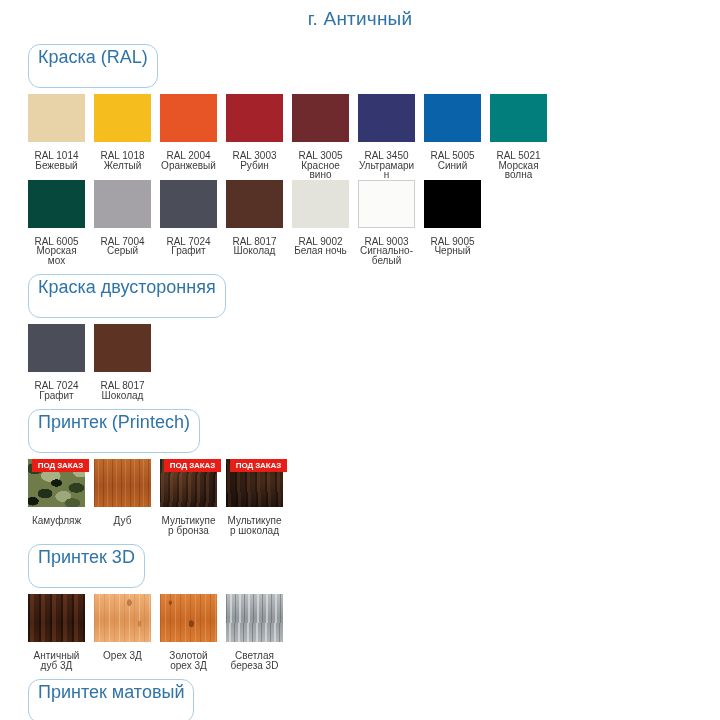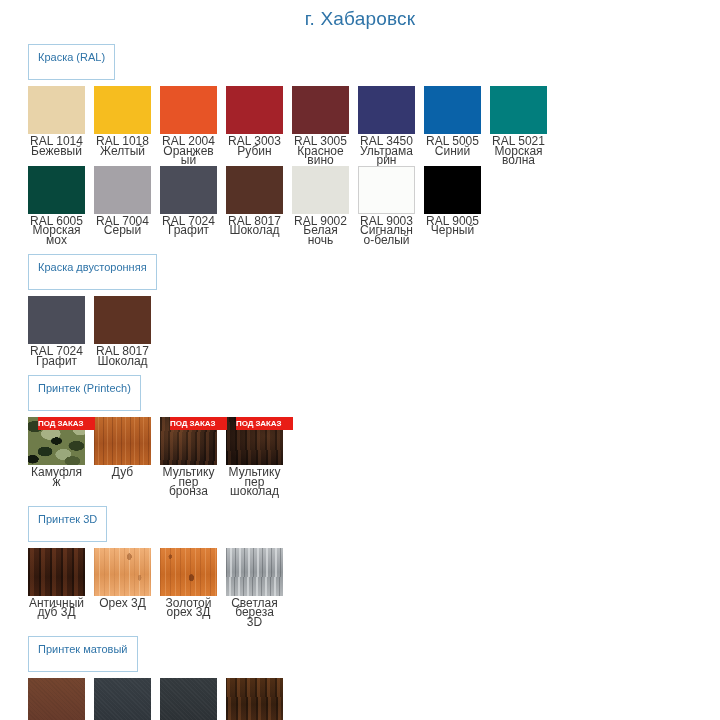--- a/index.html
+++ b/index.html
@@ -227,7 +227,7 @@
 </head>
 <body>
 
-<h1 class="page-title">г. Хабаровск</h1>
+<h1 class="page-title">г. Античный</h1>
 
 <div id="sections-root">
     <div class="section">

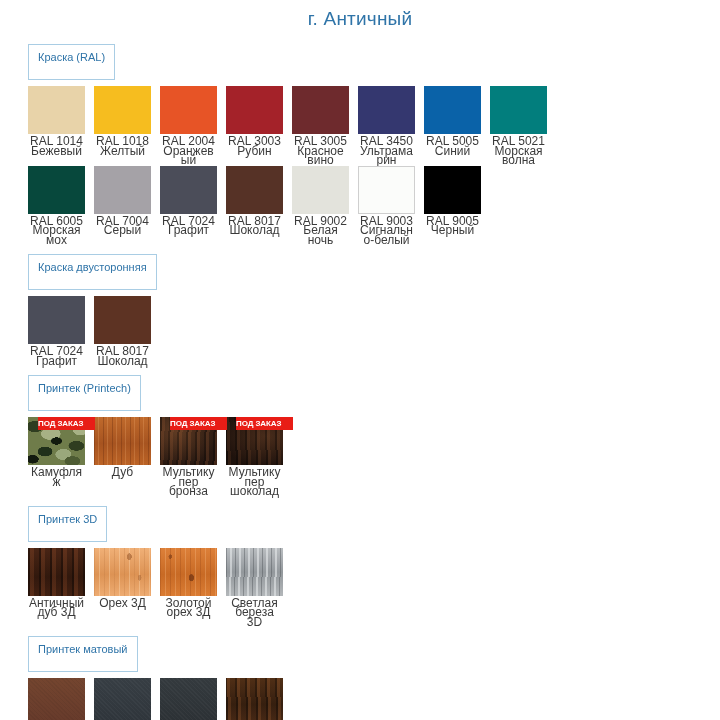--- a/index.html
+++ b/index.html
@@ -39,11 +39,11 @@
   .section-label {
     display: inline-block;
     border: 1px solid #a9cde4;
-    border-radius: 0;
+    border-radius: 12px;
     color: #2f74a8;
-    font-size: 11px;
+    font-size: 18px;
     line-height: 18px;
-    padding: 3px 9px 13px 9px;
+    padding: 3px 9px 21px 9px;
     background: #ffffff;
     white-space: nowrap;
   }

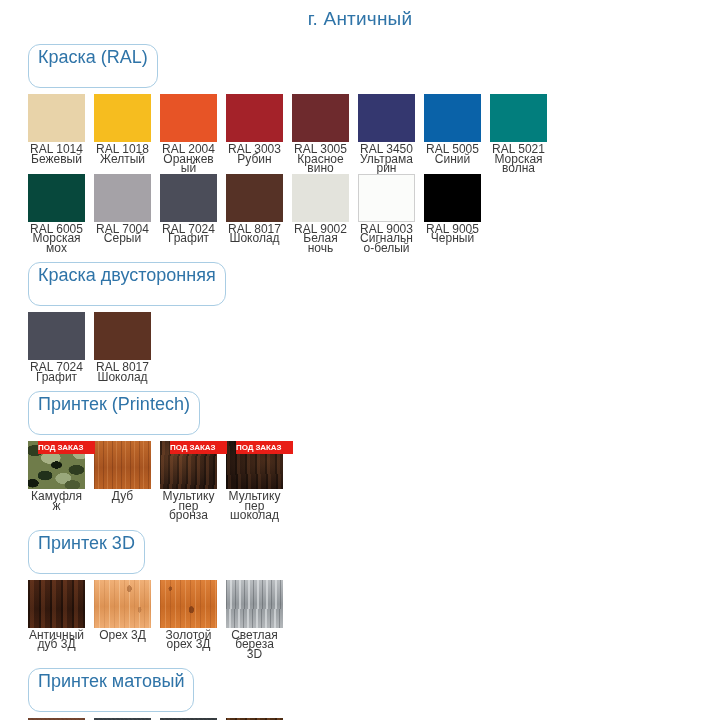--- a/index.html
+++ b/index.html
@@ -94,11 +94,11 @@
     white-space: nowrap;
   }
   .chip-caption {
-    font-size: 12px;
+    font-size: 10px;
     line-height: 9.5px;
     color: #3b3b3b;
     text-align: center;
-    padding-top: 3px;
+    padding-top: 9px;
     width: 57px;
     word-wrap: break-word;
   }

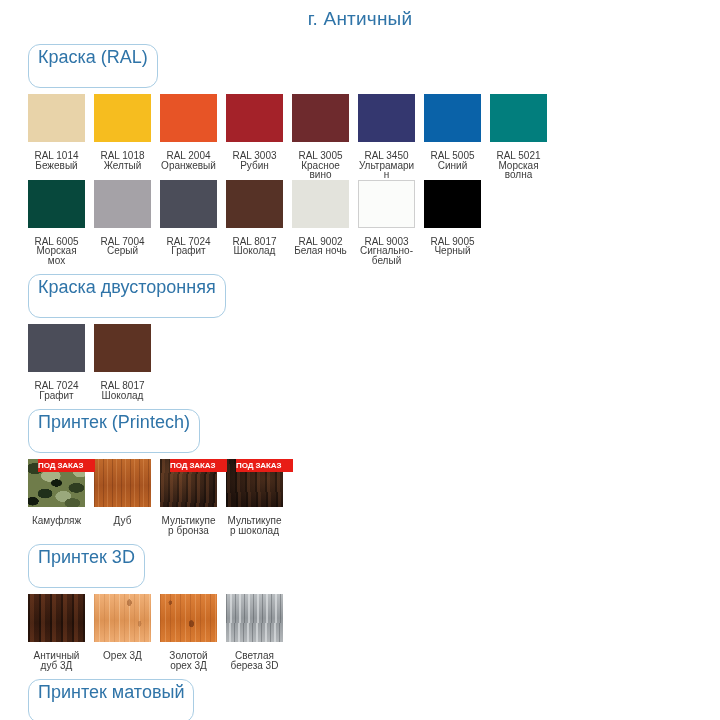--- a/index.html
+++ b/index.html
@@ -78,7 +78,7 @@
   }
   .order-badge {
     position: absolute;
-    left: 10px;
+    left: 4px;
     top: 0;
     width: 57px;
     height: 13px;
@@ -87,7 +87,7 @@
     font-size: 8px;
     font-weight: bold;
     line-height: 13px;
-    text-align: left;
+    text-align: center;
     letter-spacing: -0.1px;
     z-index: 3;
     box-sizing: border-box;

